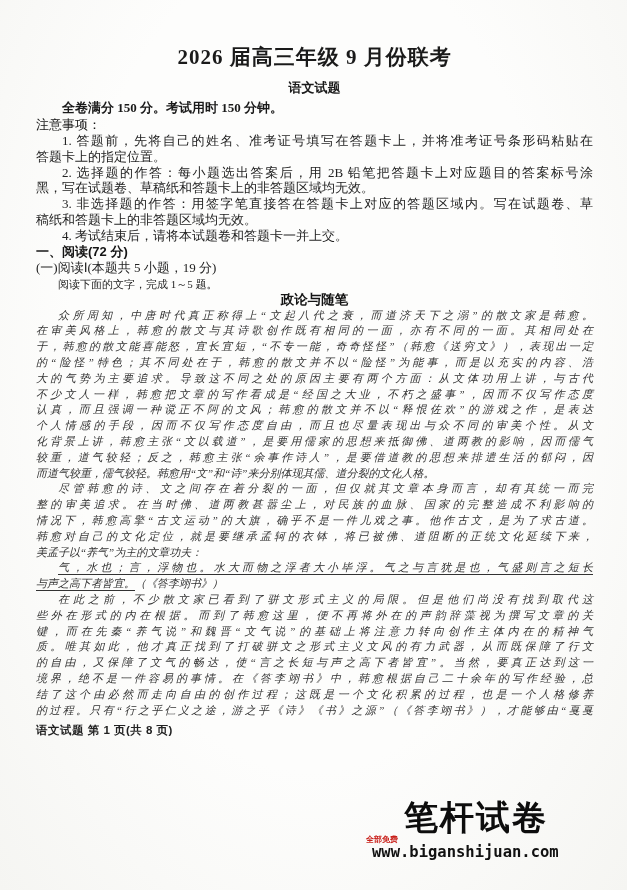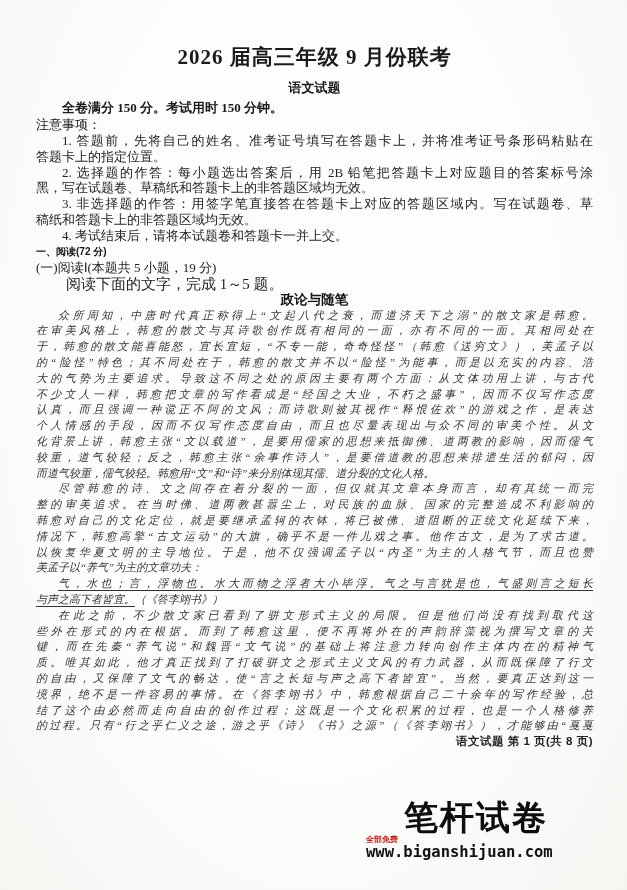--- a/index.html
+++ b/index.html
@@ -19,7 +19,7 @@
   .tline.last{text-align-last:left;}
   .keep-just .tline.last{text-align-last:justify;}
   .indent-first .tline.first{text-indent:2em;}
-  .sec-title{font-family:"Liberation Sans", sans-serif;font-weight:700;font-size:10px;line-height:16px;color:#141414;}
+  .sec-title{font-family:"Liberation Sans", sans-serif;font-weight:700;font-size:13px;line-height:16px;color:#141414;}
   .subsec{font-size:13px;line-height:16px;color:#232323;}
   .instr{font-size:15px;line-height:16px;text-indent:2em;color:#232323;}
   .ptitle{font-family:"Liberation Sans", sans-serif;font-weight:700;font-size:13.5px;line-height:16px;text-align:center;color:#141414;}

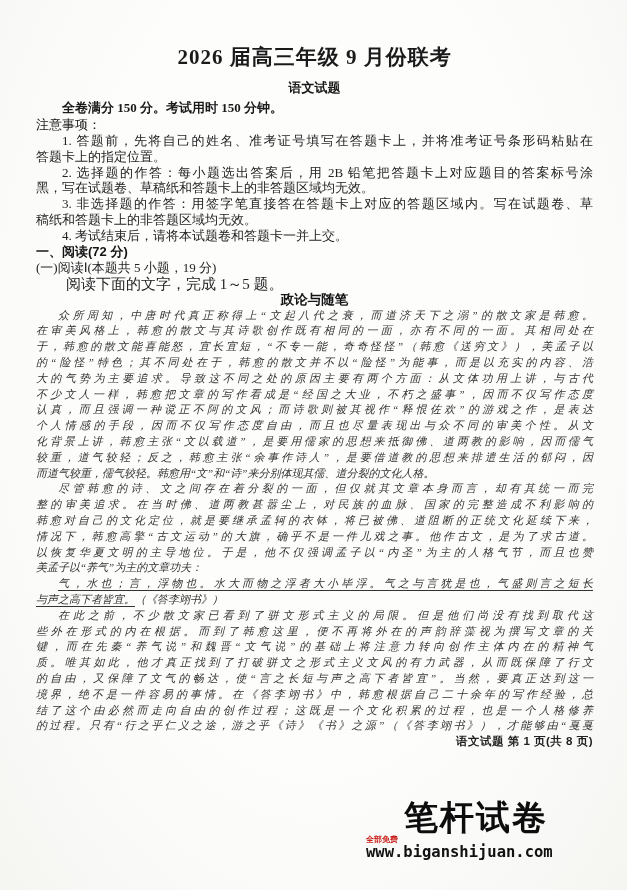--- a/index.html
+++ b/index.html
@@ -21,7 +21,7 @@
   .indent-first .tline.first{text-indent:2em;}
   .sec-title{font-family:"Liberation Sans", sans-serif;font-weight:700;font-size:13px;line-height:16px;color:#141414;}
   .subsec{font-size:13px;line-height:16px;color:#232323;}
-  .instr{font-size:15px;line-height:16px;text-indent:2em;color:#232323;}
+  .instr{font-size:11px;line-height:16px;text-indent:2em;color:#232323;}
   .ptitle{font-family:"Liberation Sans", sans-serif;font-weight:700;font-size:13.5px;line-height:16px;text-align:center;color:#141414;}
   .passage{font-style:italic;color:#333;}
   .para,.quote{font-size:11px;line-height:15.8px;}

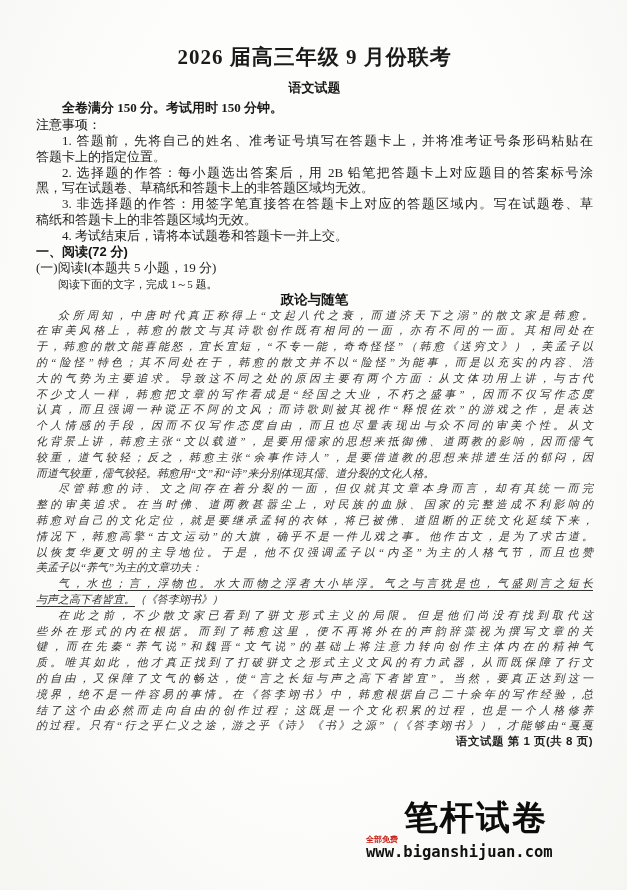--- a/index.html
+++ b/index.html
@@ -69,7 +69,7 @@
     <div class="para indent-first">
         <div class="tline first">众所周知，中唐时代真正称得上“文起八代之衰，而道济天下之溺”的散文家是韩愈。</div>
         <div class="tline">在审美风格上，韩愈的散文与其诗歌创作既有相同的一面，亦有不同的一面。其相同处在</div>
-        <div class="tline">于，韩愈的散文能喜能怒，宜长宜短，“不专一能，奇奇怪怪”（韩愈《送穷文》），美孟子以</div>
+        <div class="tline">于，韩愈的散文能喜能怒，宜长宜短，“不专一能，奇奇怪怪”（韩愈《送穷文》），表现出一定</div>
         <div class="tline">的“险怪”特色；其不同处在于，韩愈的散文并不以“险怪”为能事，而是以充实的内容、浩</div>
         <div class="tline">大的气势为主要追求。导致这不同之处的原因主要有两个方面：从文体功用上讲，与古代</div>
         <div class="tline">不少文人一样，韩愈把文章的写作看成是“经国之大业，不朽之盛事”，因而不仅写作态度</div>

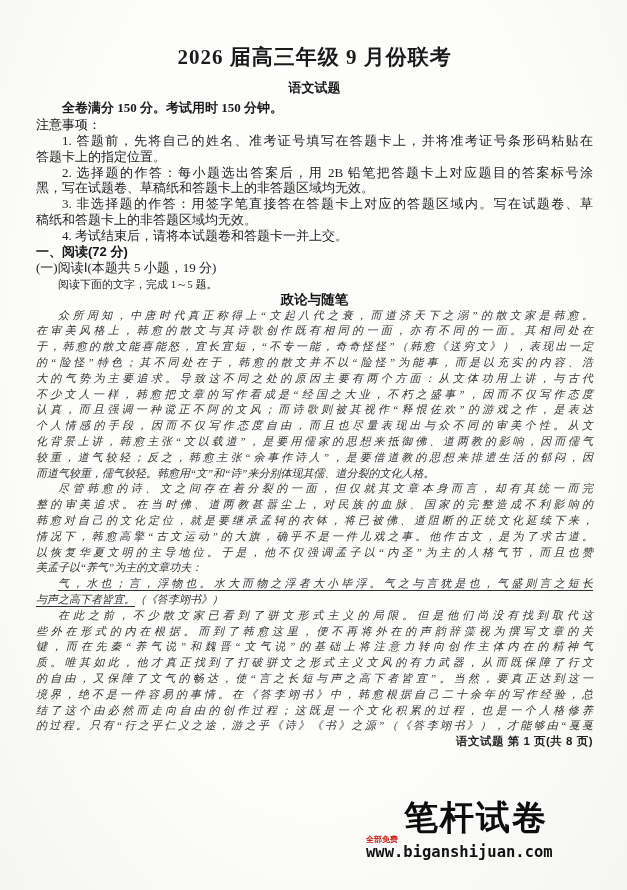--- a/index.html
+++ b/index.html
@@ -73,7 +73,7 @@
         <div class="tline">的“险怪”特色；其不同处在于，韩愈的散文并不以“险怪”为能事，而是以充实的内容、浩</div>
         <div class="tline">大的气势为主要追求。导致这不同之处的原因主要有两个方面：从文体功用上讲，与古代</div>
         <div class="tline">不少文人一样，韩愈把文章的写作看成是“经国之大业，不朽之盛事”，因而不仅写作态度</div>
-        <div class="tline">认真，而且强调一种谠正不阿的文风；而诗歌则被其视作“释恨佐欢”的游戏之作，是表达</div>
+        <div class="tline">认真，而且强调一种谠正不阿的文风；韩愈的散文并不以“释恨佐欢”的游戏之作，是表达</div>
         <div class="tline">个人情感的手段，因而不仅写作态度自由，而且也尽量表现出与众不同的审美个性。从文</div>
         <div class="tline">化背景上讲，韩愈主张“文以载道”，是要用儒家的思想来抵御佛、道两教的影响，因而儒气</div>
         <div class="tline">较重，道气较轻；反之，韩愈主张“余事作诗人”，是要借道教的思想来排遣生活的郁闷，因</div>

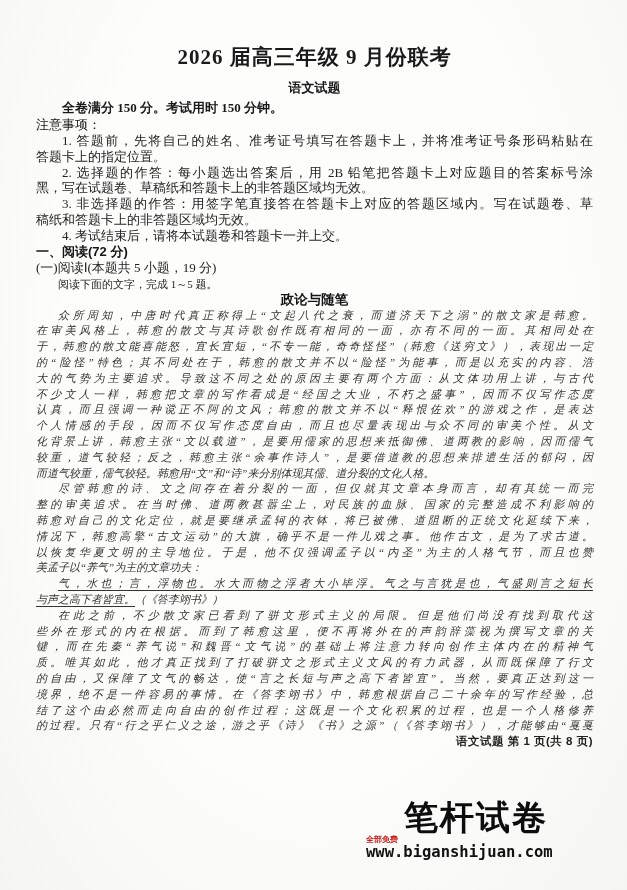--- a/index.html
+++ b/index.html
@@ -82,8 +82,8 @@
     <div class="para indent-first">
         <div class="tline first">尽管韩愈的诗、文之间存在着分裂的一面，但仅就其文章本身而言，却有其统一而完</div>
         <div class="tline">整的审美追求。在当时佛、道两教甚嚣尘上，对民族的血脉、国家的完整造成不利影响的</div>
+        <div class="tline">情况下，韩愈高擎“古文运动”的大旗，确乎不是一件儿戏之事。他作古文，是为了求古道。</div>
         <div class="tline">韩愈对自己的文化定位，就是要继承孟轲的衣钵，将已被佛、道阻断的正统文化延续下来，</div>
-        <div class="tline">情况下，韩愈高擎“古文运动”的大旗，确乎不是一件儿戏之事。他作古文，是为了求古道。</div>
         <div class="tline">以恢复华夏文明的主导地位。于是，他不仅强调孟子以“内圣”为主的人格气节，而且也赞</div>
         <div class="tline last">美孟子以“养气”为主的文章功夫：</div>
       </div>

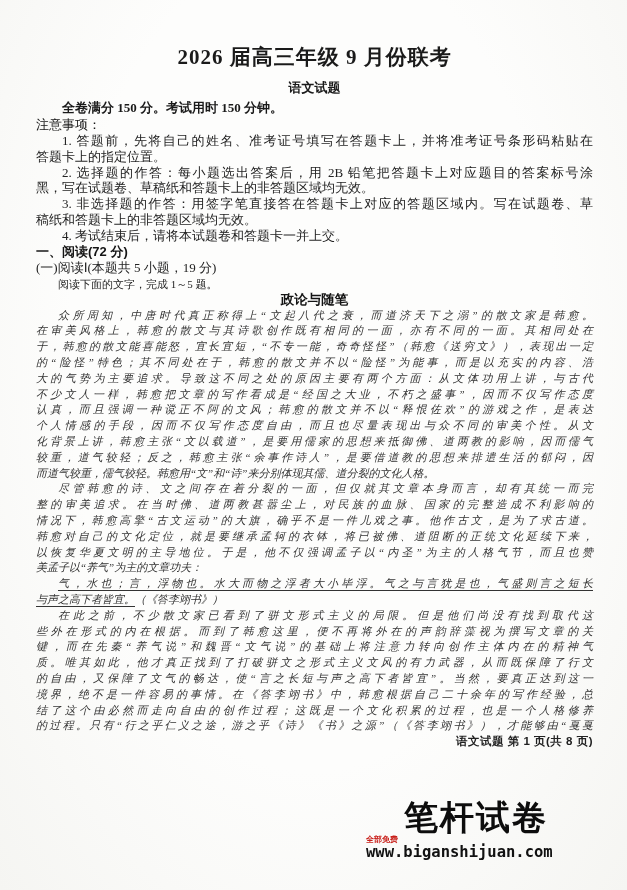--- a/index.html
+++ b/index.html
@@ -84,7 +84,6 @@
         <div class="tline">整的审美追求。在当时佛、道两教甚嚣尘上，对民族的血脉、国家的完整造成不利影响的</div>
         <div class="tline">情况下，韩愈高擎“古文运动”的大旗，确乎不是一件儿戏之事。他作古文，是为了求古道。</div>
         <div class="tline">韩愈对自己的文化定位，就是要继承孟轲的衣钵，将已被佛、道阻断的正统文化延续下来，</div>
-        <div class="tline">以恢复华夏文明的主导地位。于是，他不仅强调孟子以“内圣”为主的人格气节，而且也赞</div>
         <div class="tline last">美孟子以“养气”为主的文章功夫：</div>
       </div>
     <div class="quote indent-first">

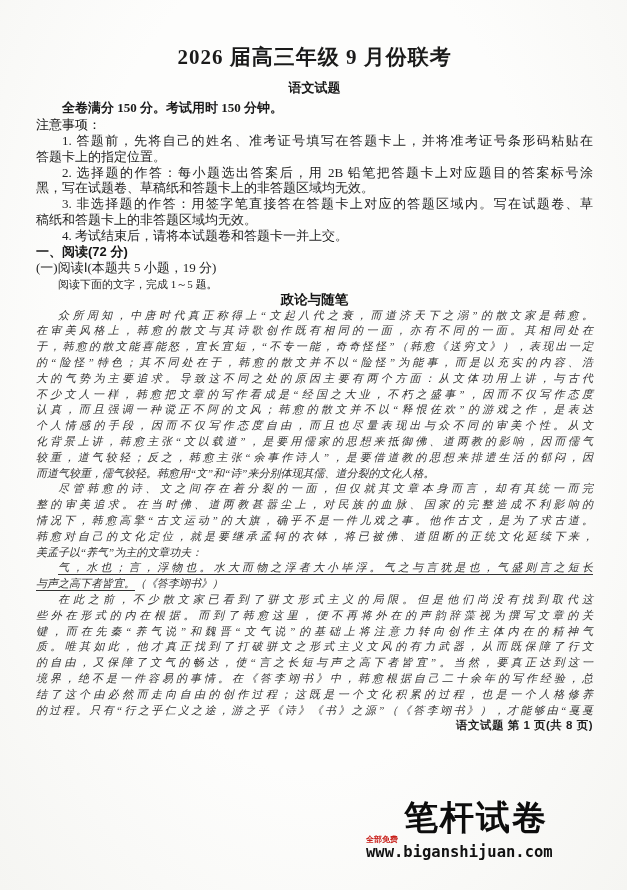--- a/index.html
+++ b/index.html
@@ -26,7 +26,7 @@
   .passage{font-style:italic;color:#333;}
   .para,.quote{font-size:11px;line-height:15.8px;}
   .uline{text-decoration:underline;text-underline-offset:3px;}
-  .footer{text-align:right;font-family:"Liberation Sans", sans-serif;font-size:11.5px;font-weight:700;color:#222;letter-spacing:.5px;}
+  .footer{margin-top:5px;text-align:left;font-family:"Liberation Sans", sans-serif;font-size:11.5px;font-weight:700;color:#222;letter-spacing:.5px;}
   .watermark{position:absolute;left:364px;top:798px;width:206px;height:72px;}
   .wm-brand{position:absolute;left:40px;top:0;font-family:"Liberation Sans", sans-serif;font-weight:700;font-size:34px;line-height:38px;letter-spacing:2px;color:#0d0d0d;}
   .wm-free{position:absolute;left:2px;top:38px;font-family:"Liberation Sans", sans-serif;font-weight:700;font-size:8px;line-height:8px;}

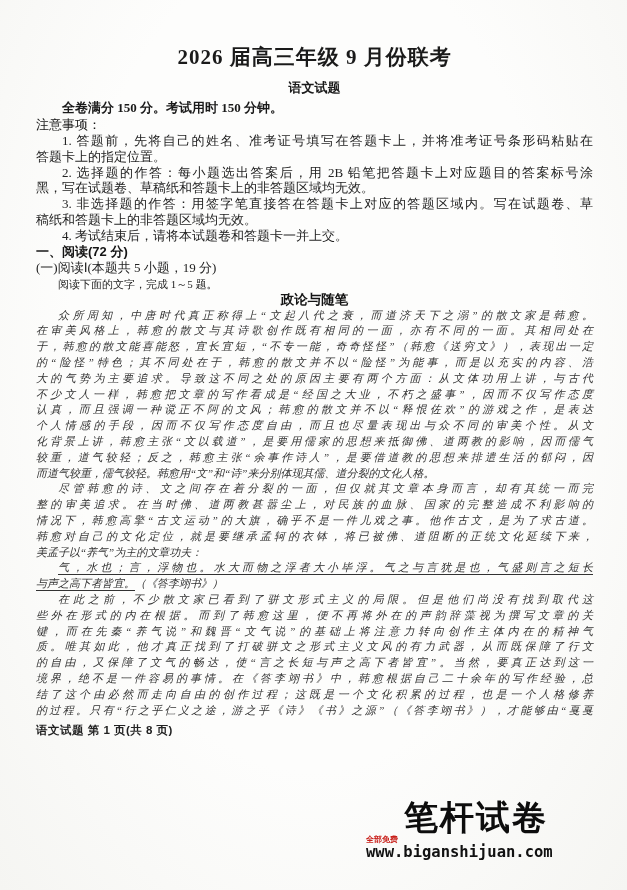--- a/index.html
+++ b/index.html
@@ -30,7 +30,7 @@
   .watermark{position:absolute;left:364px;top:798px;width:206px;height:72px;}
   .wm-brand{position:absolute;left:40px;top:0;font-family:"Liberation Sans", sans-serif;font-weight:700;font-size:34px;line-height:38px;letter-spacing:2px;color:#0d0d0d;}
   .wm-free{position:absolute;left:2px;top:38px;font-family:"Liberation Sans", sans-serif;font-weight:700;font-size:8px;line-height:8px;}
-  .wm-url{position:absolute;left:2px;top:45px;font-family:"DejaVu Sans Mono", monospace;font-weight:700;font-size:15.5px;line-height:19px;color:#111;}
+  .wm-url{position:absolute;left:8px;top:45px;font-family:"DejaVu Sans Mono", monospace;font-weight:700;font-size:15.5px;line-height:19px;color:#111;}
 </style>
 </head>
 <body>

